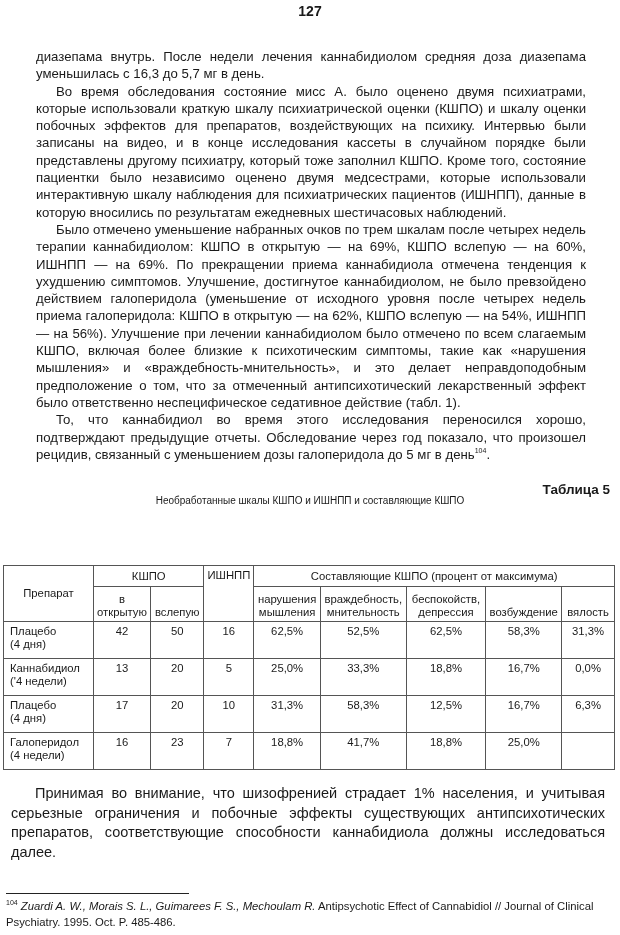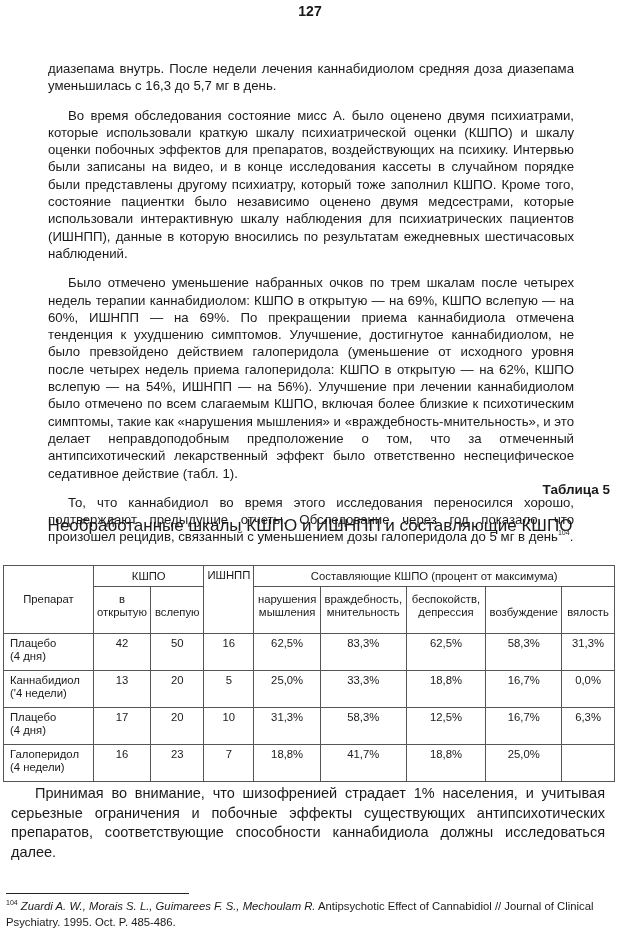--- a/index.html
+++ b/index.html
@@ -15,7 +15,7 @@
     position: absolute; left: 36px; width: 550px;
     font-size: 13.2px; line-height: 17.3px; text-align: justify;
   }
-  .body-text p { margin: 12px; text-indent: 0; }
+  .body-text p { margin: 0; text-indent: 0; }
   .body-text p.indent { text-indent: 20px; }
   #text-top { top: 48px; }
   sup { font-size: 7px; line-height: 0; vertical-align: 6px; }

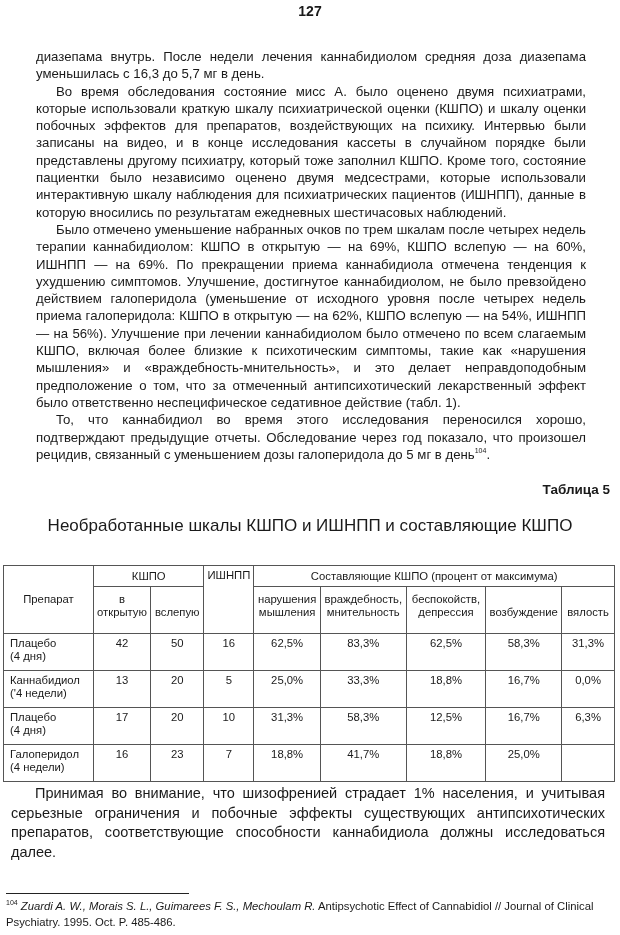--- a/index.html
+++ b/index.html
@@ -24,8 +24,8 @@
     font-size: 13.5px; font-weight: bold;
   }
   .table-caption {
-    position: absolute; top: 516px; left: 0; width: 620px; text-align: center;
-    font-size: 17px; line-height: 19px;
+    position: absolute; top: 491px; left: 0; width: 620px; text-align: center;
+    font-size: 10px; line-height: 19px;
   }
   table.data {
     position: absolute; top: 565px; left: 3px; width: 612px;

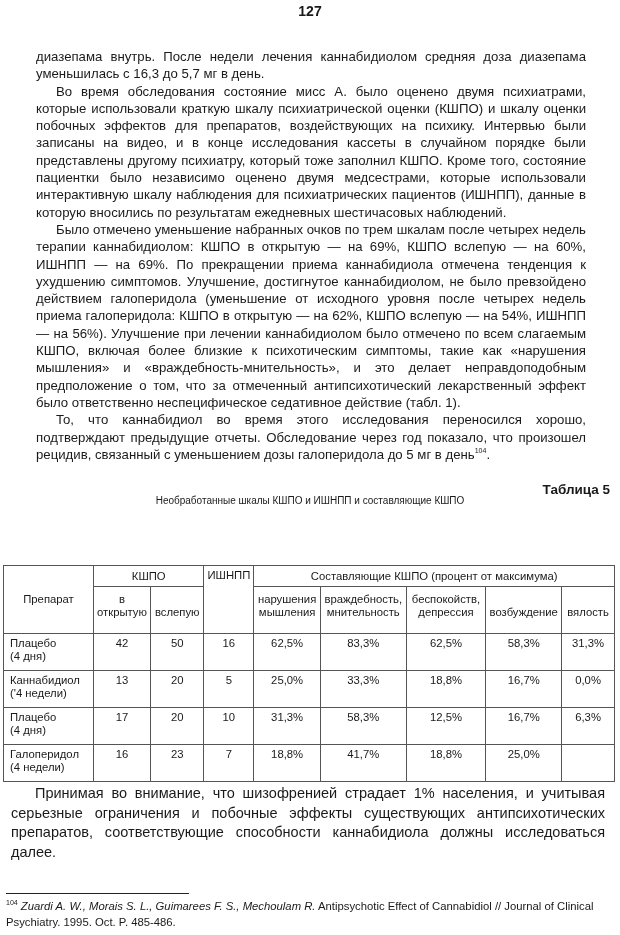--- a/index.html
+++ b/index.html
@@ -40,7 +40,7 @@
   table.data .h2 th { height: 32px; }
   table.data tr.row td { height: 33px; padding-top: 3px; }
   table.data td.drug { text-align: left; padding-left: 6px; }
-  table.data th.sub-bottom { vertical-align: bottom; padding-bottom: 14px; }
+  table.data th.sub-bottom { vertical-align: bottom; padding-bottom: 2px; }
   .bottom-text {
     position: absolute; top: 776px; left: 3px; width: 610px;
     font-size: 14.5px; line-height: 19.5px; text-align: justify;

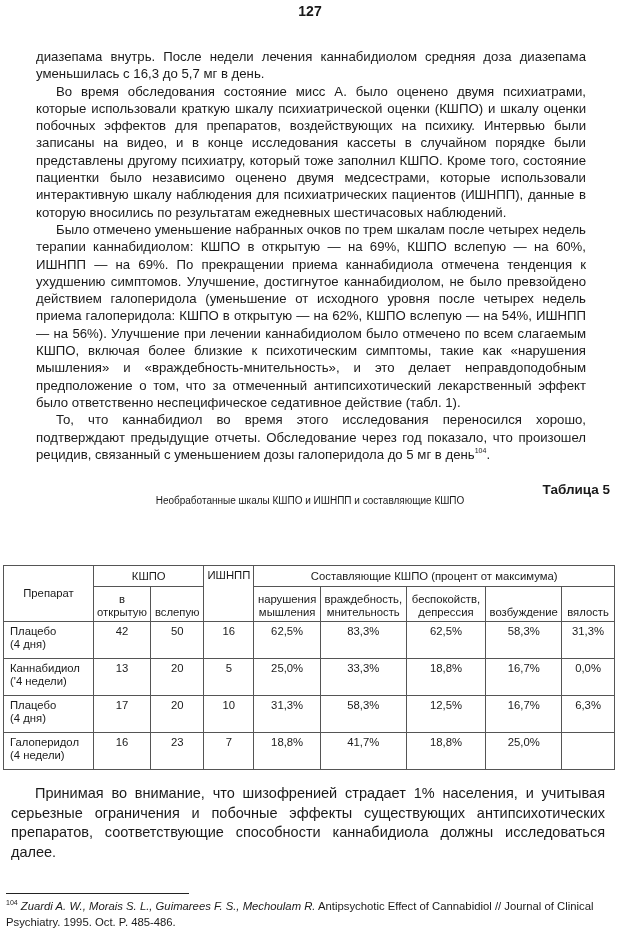--- a/index.html
+++ b/index.html
@@ -112,7 +112,7 @@
     <td>50</td>
     <td>16</td>
     <td>62,5%</td>
-    <td>83,3%</td>
+    <td>52,5%</td>
     <td>62,5%</td>
     <td>58,3%</td>
     <td>31,3%</td>

